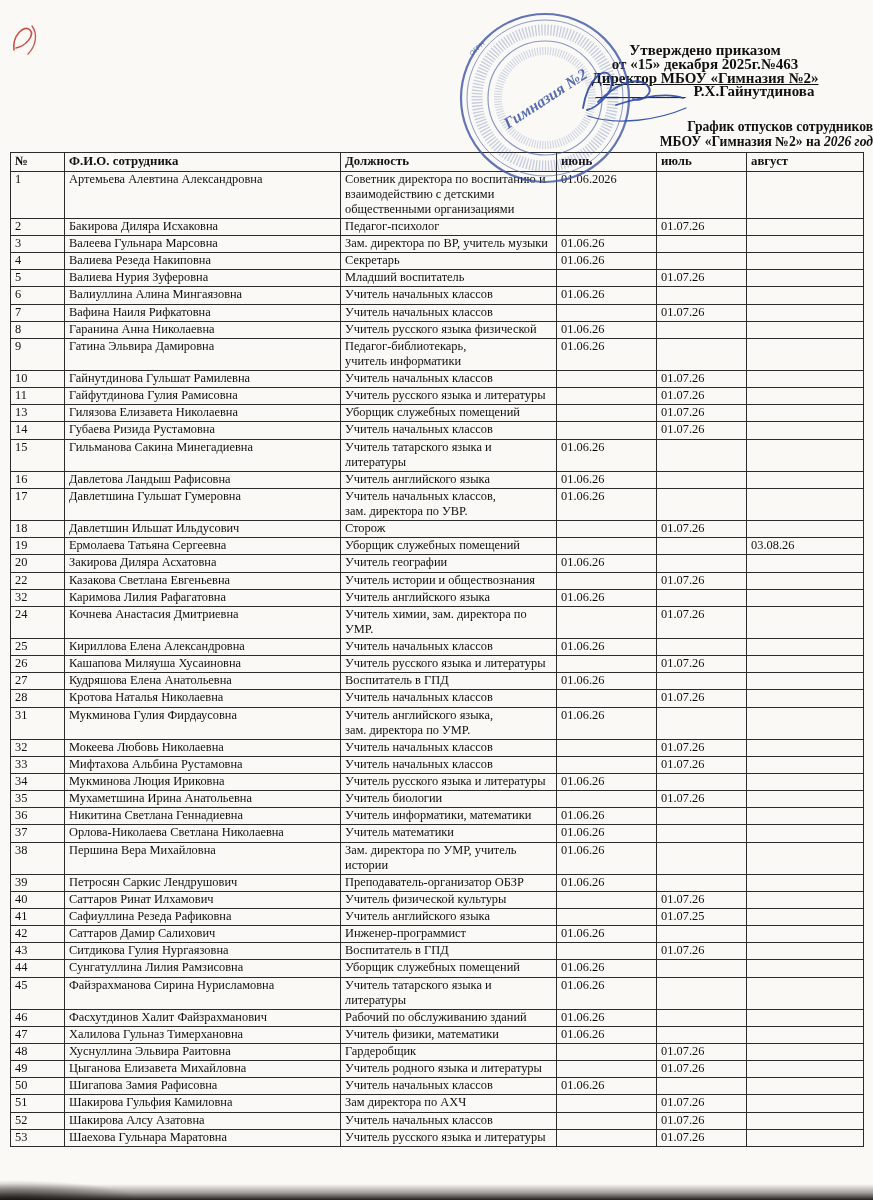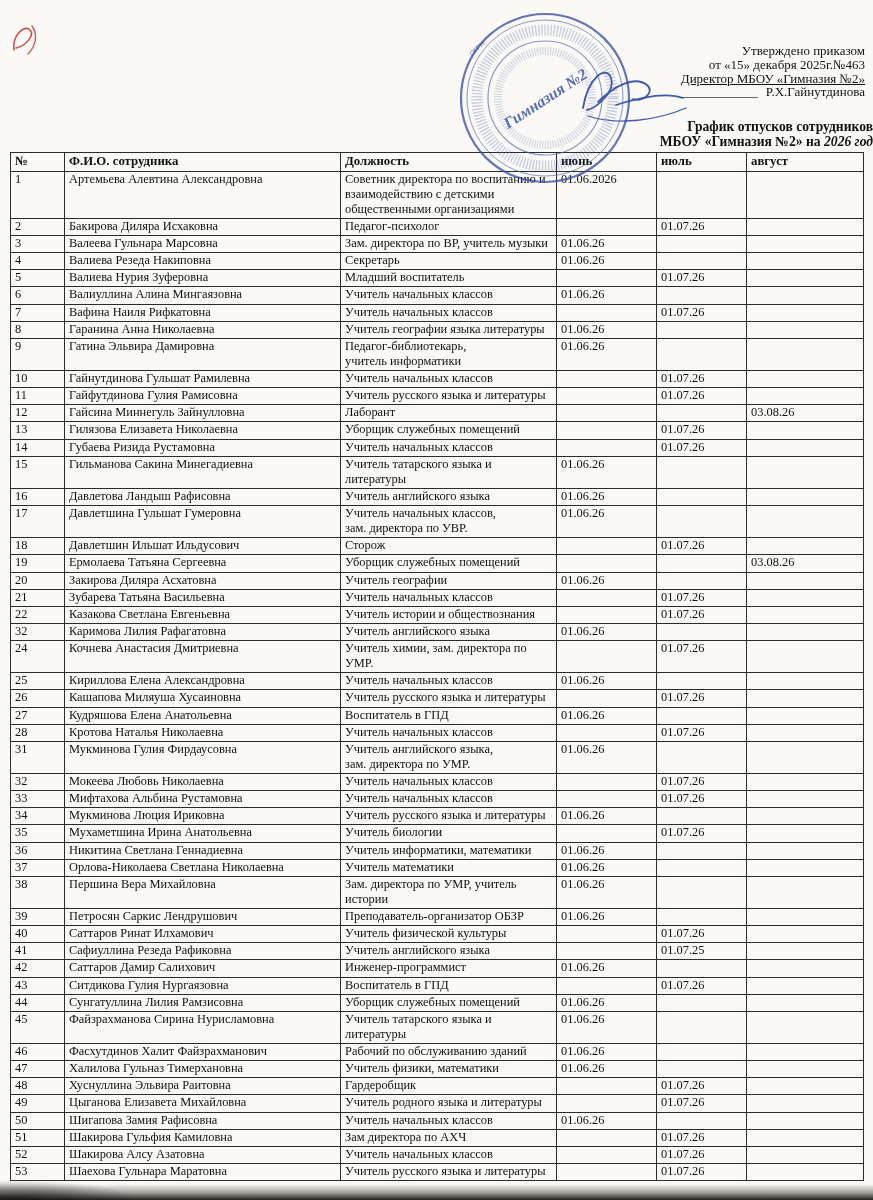--- a/index.html
+++ b/index.html
@@ -11,7 +11,7 @@
   
   .approval {
     position:absolute; top:44px; right:8px; width:320px;
-    text-align:right; font-weight:normal; font-size:13px; line-height:13.8px;
+    text-align:center; font-weight:bold; font-size:15px; line-height:13.8px;
     z-index:3;
   }
   .approval .u { text-decoration:underline; }

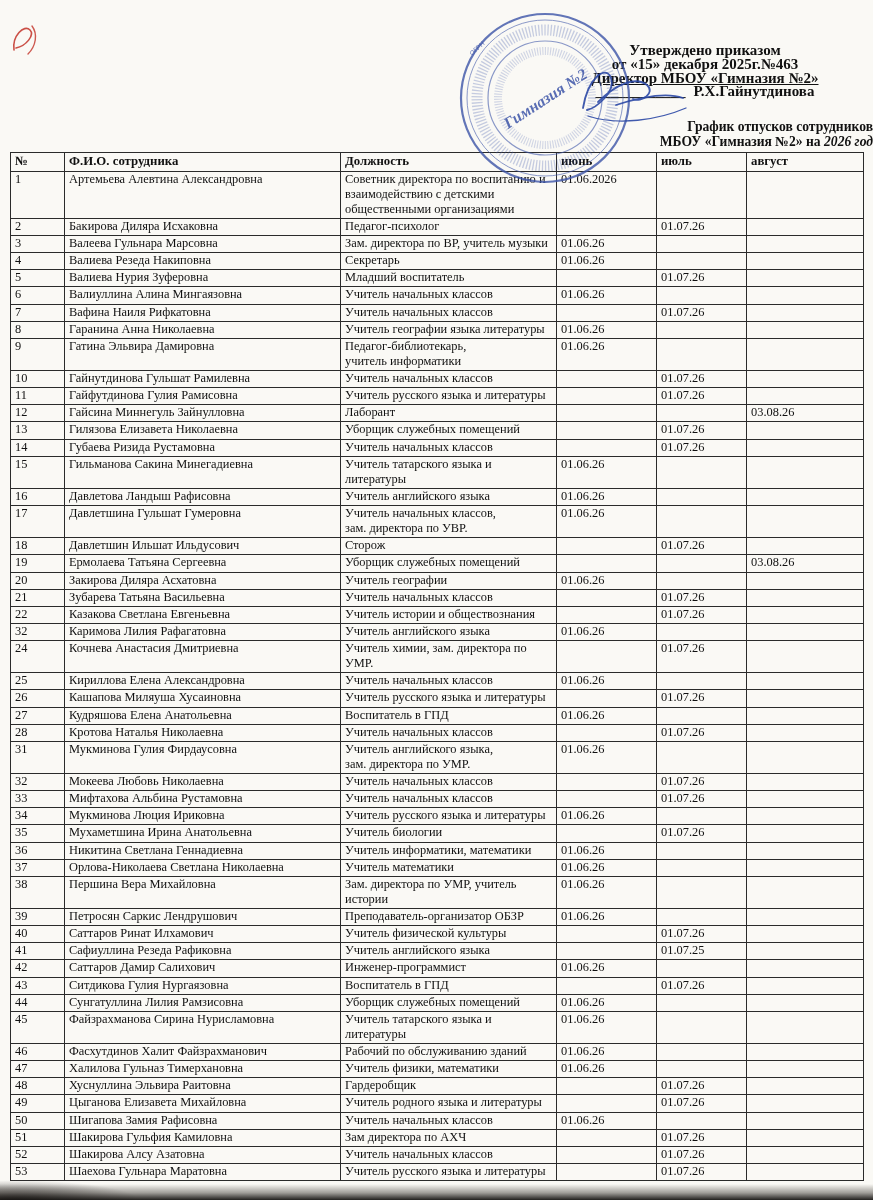--- a/index.html
+++ b/index.html
@@ -171,7 +171,7 @@
         <tr>
       <td class="c-num">8</td>
       <td class="c-name">Гаранина Анна Николаевна</td>
-      <td class="c-pos">Учитель географии языка литературы</td>
+      <td class="c-pos">Учитель русского языка физической</td>
       <td class="c-date">01.06.26</td>
       <td class="c-date"></td>
       <td class="c-date"></td>

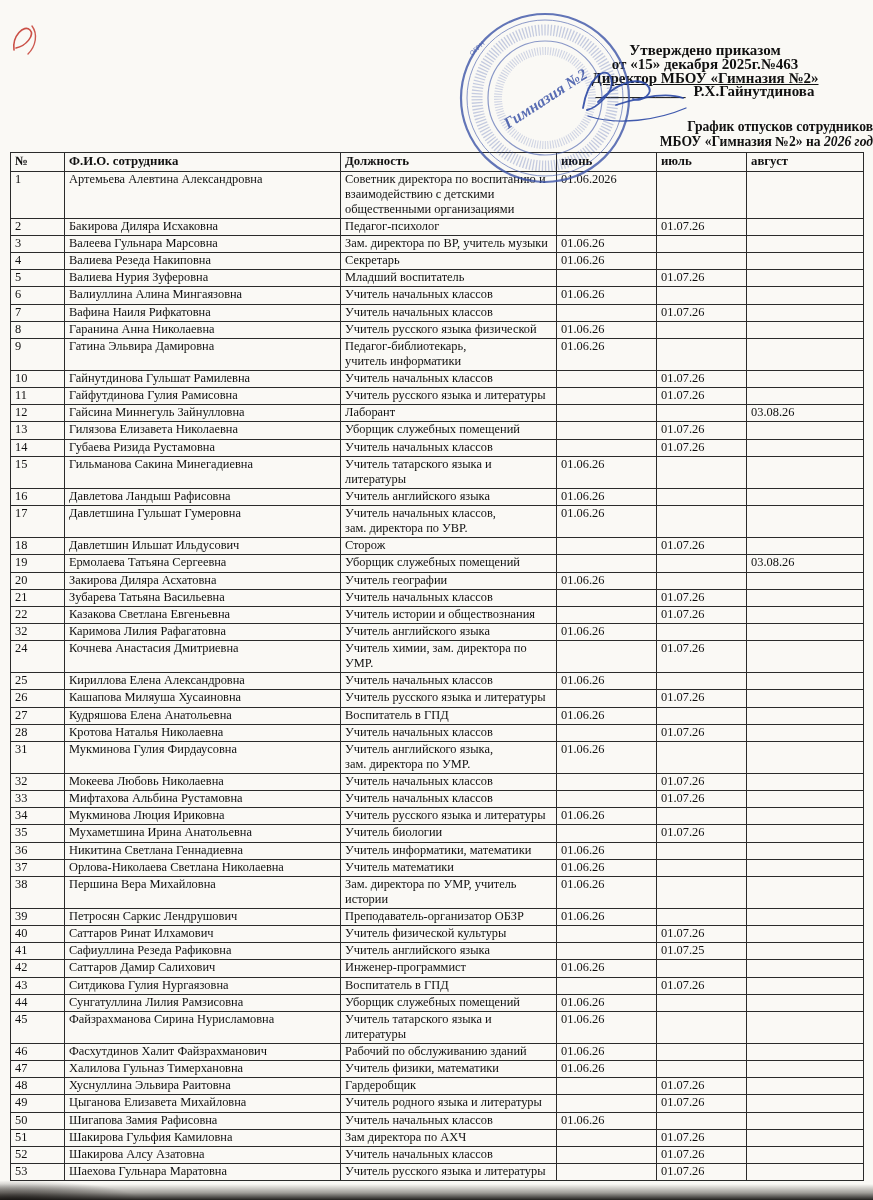--- a/index.html
+++ b/index.html
@@ -202,14 +202,6 @@
       <td class="c-date"></td>
     </tr>
         <tr>
-      <td class="c-num">12</td>
-      <td class="c-name">Гайсина Миннегуль Зайнулловна</td>
-      <td class="c-pos">Лаборант</td>
-      <td class="c-date"></td>
-      <td class="c-date"></td>
-      <td class="c-date">03.08.26</td>
-    </tr>
-        <tr>
       <td class="c-num">13</td>
       <td class="c-name">Гилязова Елизавета Николаевна</td>
       <td class="c-pos">Уборщик служебных помещений</td>

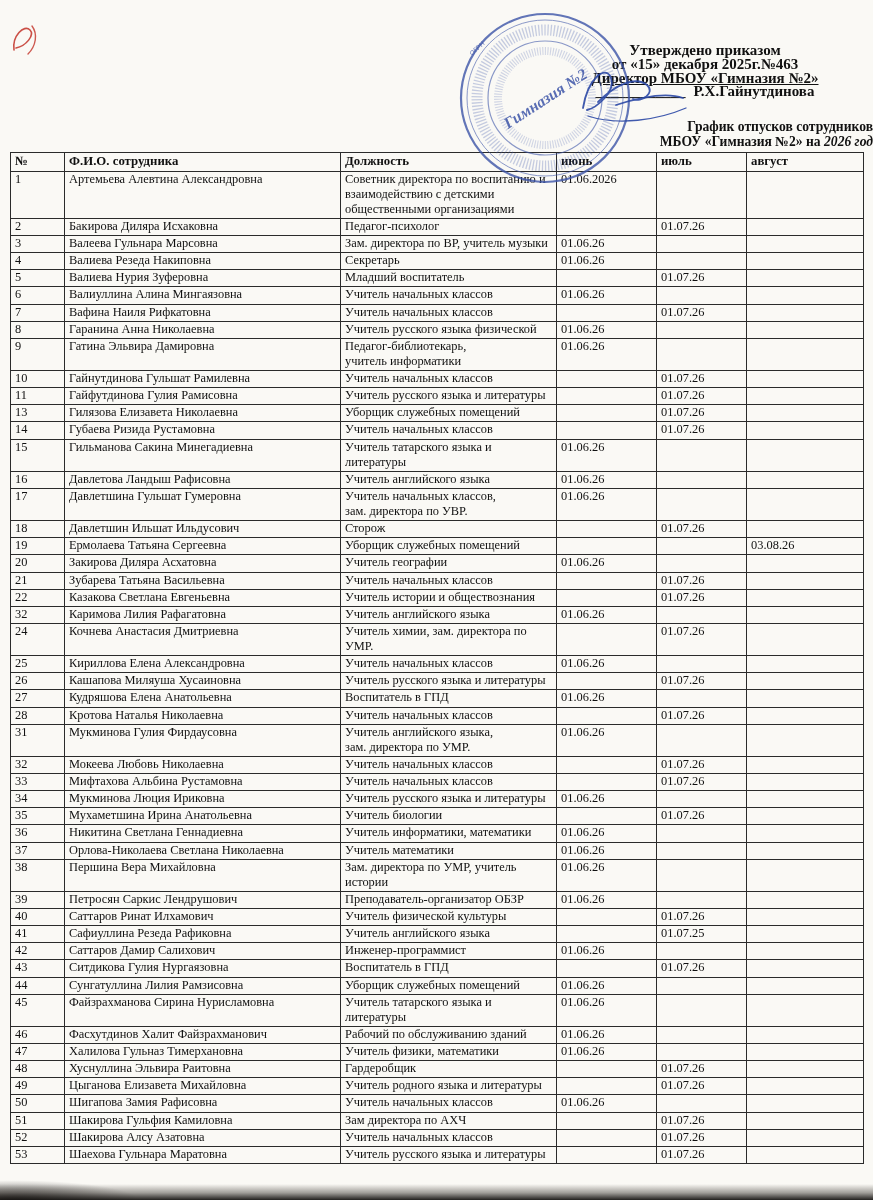--- a/index.html
+++ b/index.html
@@ -267,14 +267,6 @@
       <td class="c-date"></td>
     </tr>
         <tr>
-      <td class="c-num">21</td>
-      <td class="c-name">Зубарева Татьяна Васильевна</td>
-      <td class="c-pos">Учитель начальных классов</td>
-      <td class="c-date"></td>
-      <td class="c-date">01.07.26</td>
-      <td class="c-date"></td>
-    </tr>
-        <tr>
       <td class="c-num">22</td>
       <td class="c-name">Казакова Светлана Евгеньевна</td>
       <td class="c-pos">Учитель истории и обществознания</td>

